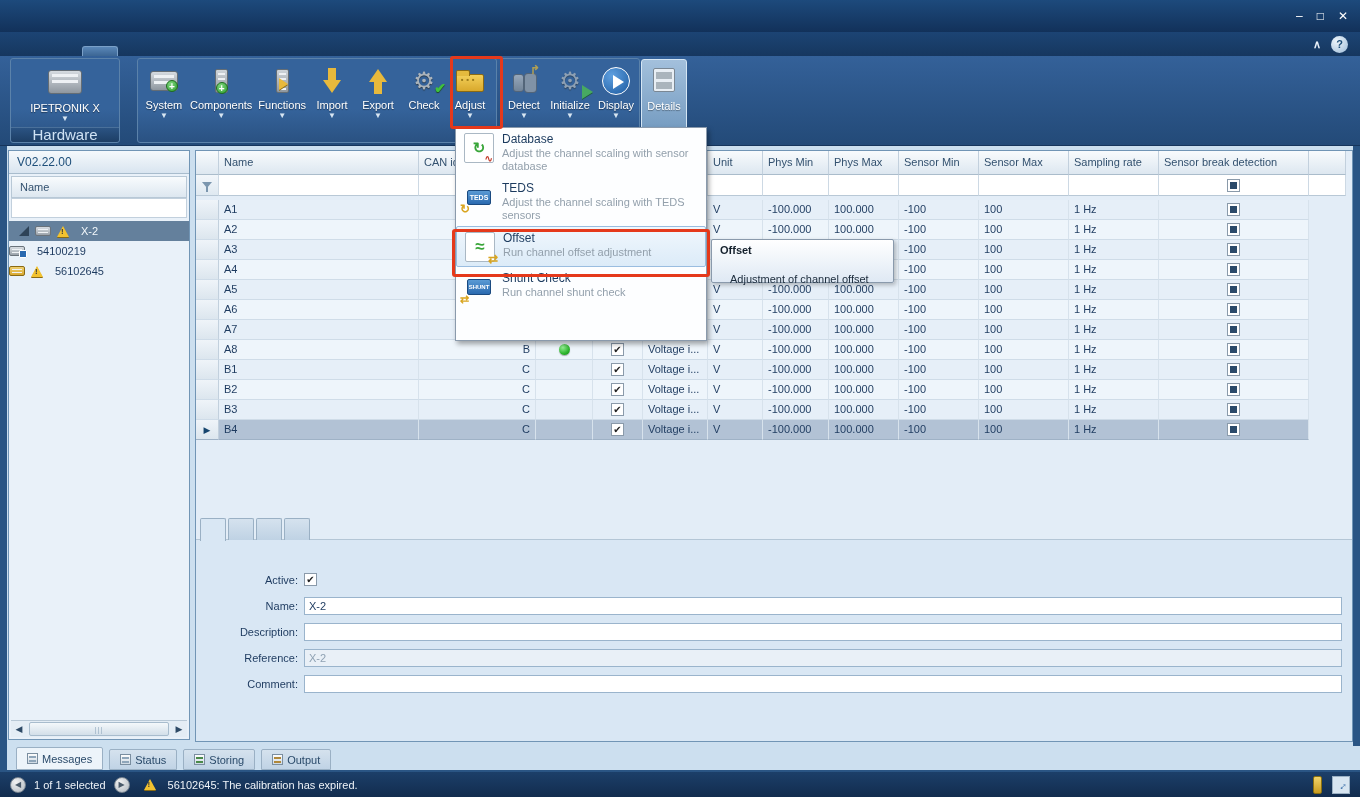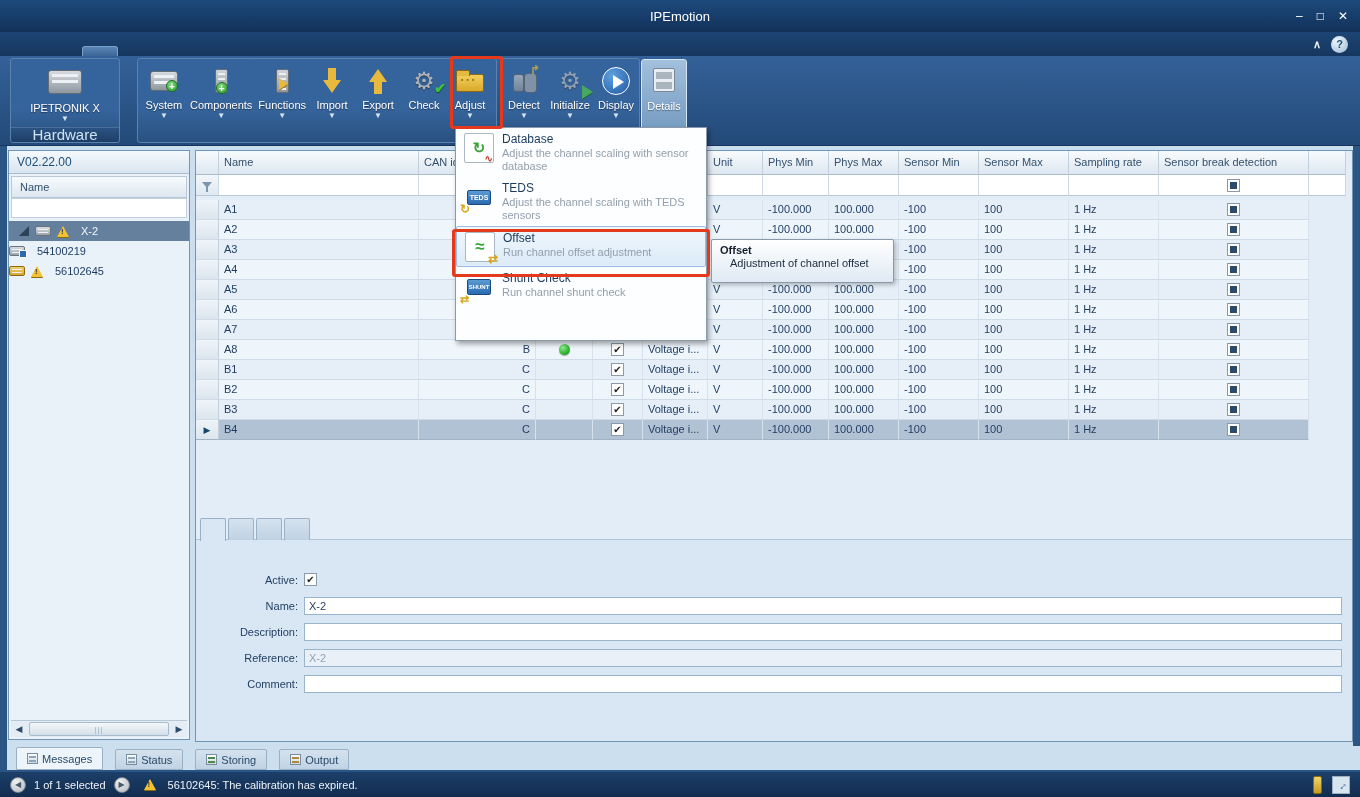--- a/index.html
+++ b/index.html
@@ -254,7 +254,6 @@
         <span class="qbtn"></span>
 
     </div>
-    <div class="title-text" data-name="window-title">IPEmotion</div>
     <div class="winbtns">
       <span data-name="minimize-button">–</span>
       <span data-name="maximize-button">□</span>

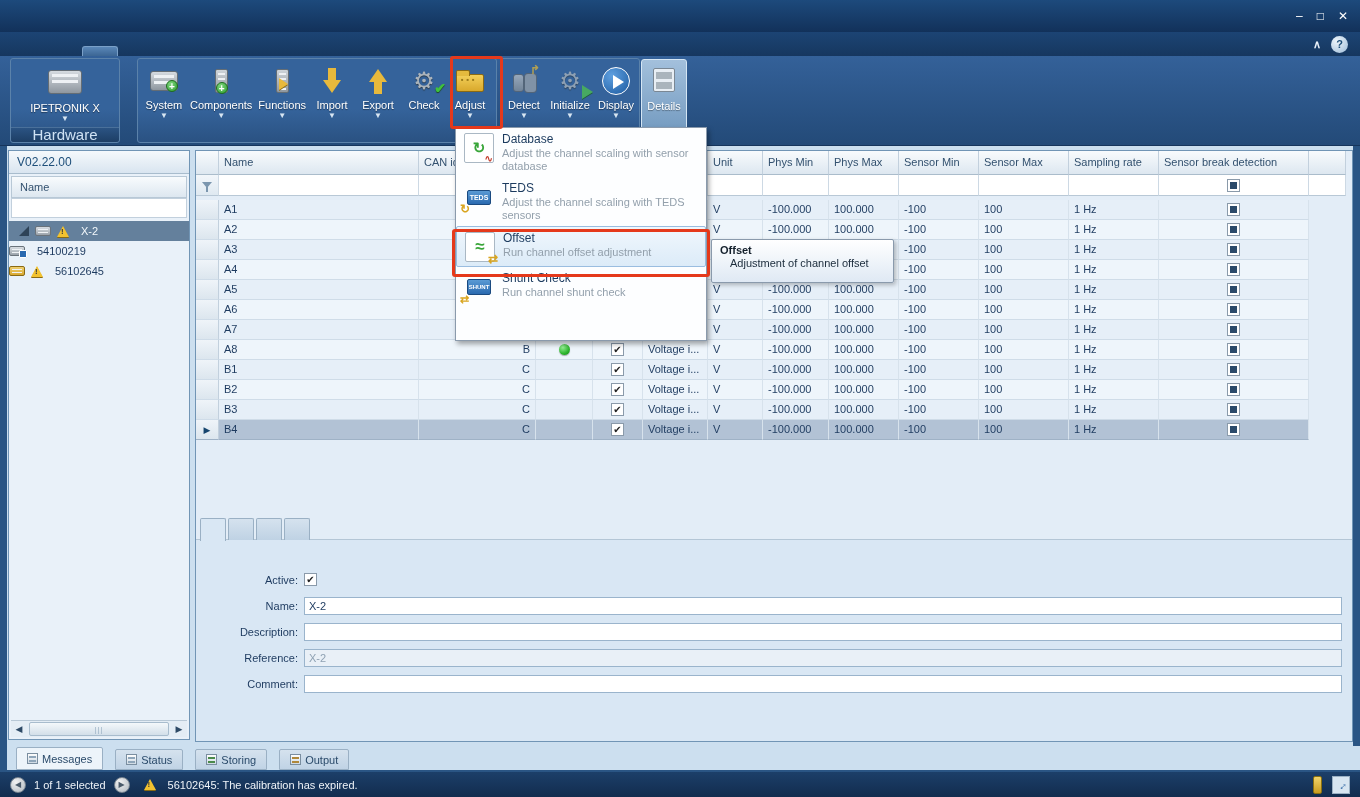--- a/index.html
+++ b/index.html
@@ -192,7 +192,7 @@
   .tooltip { position:absolute; left:711px; top:239px; width:183px; height:44px; background:linear-gradient(#ffffff,#dfe9f4);
     border:1px solid #8a9aac; border-radius:2px; box-shadow:2px 2px 4px rgba(0,0,0,.25); z-index:80; padding:4px 8px; }
   .tooltip .tt-title { font-weight:bold; color:#14202c; font-size:11px; }
-  .tooltip .tt-text { color:#1a2a3a; font-size:11px; padding-left:10px; margin-top:1px; }
+  .tooltip .tt-text { color:#1a2a3a; font-size:11px; padding-left:10px; margin-top:17px; }
 
   
   .redbox { position:absolute; border:3px solid #e5391b; border-radius:3px; z-index:70; pointer-events:none; }

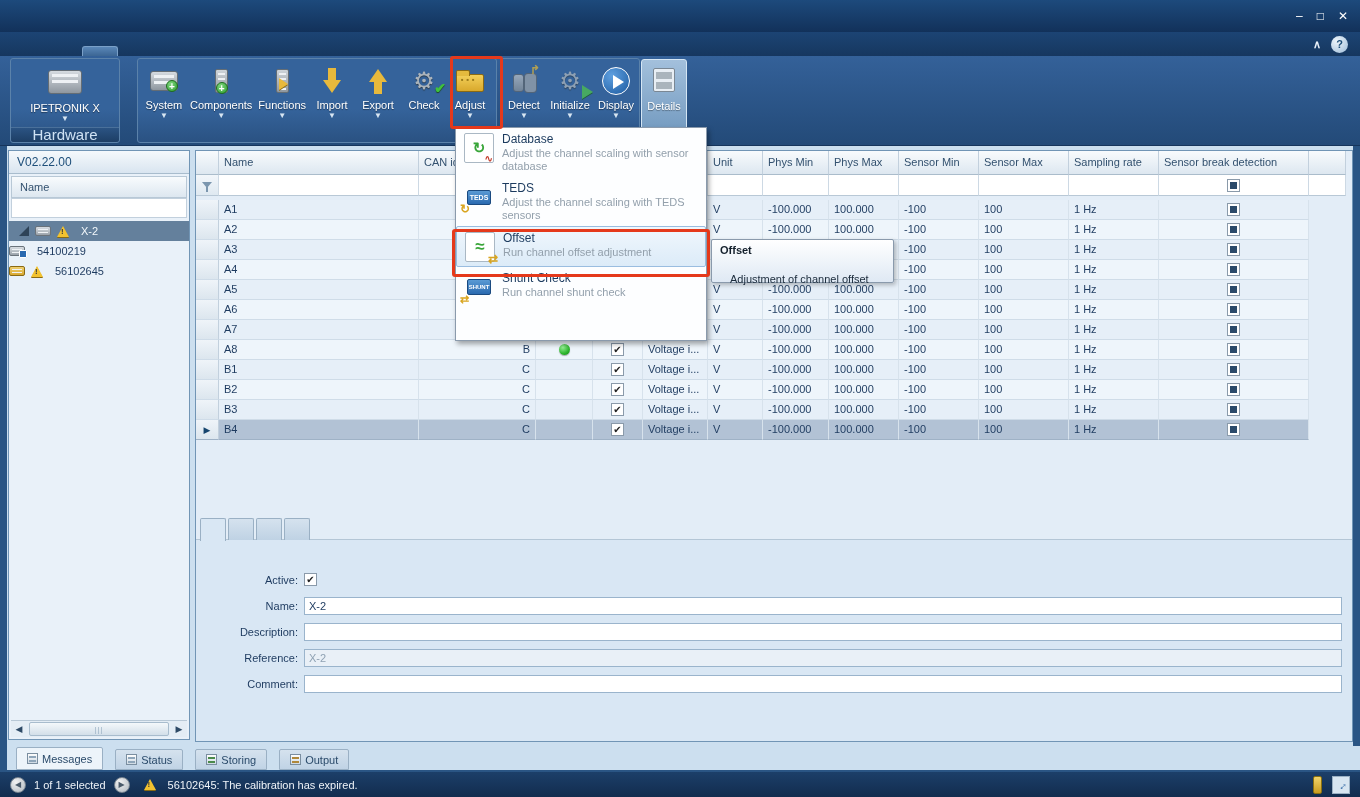--- a/index.html
+++ b/index.html
@@ -146,7 +146,7 @@
   .cb-static { width:13px; height:13px; background:#fff; border:1px solid #8a9aaa; font-size:10px; line-height:11px; text-align:center; color:#222; }
 
   
-  .bottom-tabs { position:absolute; left:7px; top:600px; width:1346px; height:24px; background:#ccdfef; display:flex; align-items:flex-end; padding-left:2px; gap:12px; }
+  .bottom-tabs { position:absolute; left:7px; top:600px; width:1346px; height:24px; background:#ccdfef; display:flex; align-items:flex-end; padding-left:2px; gap:6px; }
   .btab { height:21px; display:flex; align-items:center; gap:4px; padding:0 10px; background:linear-gradient(#d5e2ee,#c0d3e5);
     border:1px solid #9ab0c4; border-radius:2px 2px 0 0; color:#2a4a6a; }
   .btab.active { background:#edf4fa; height:23px; }

